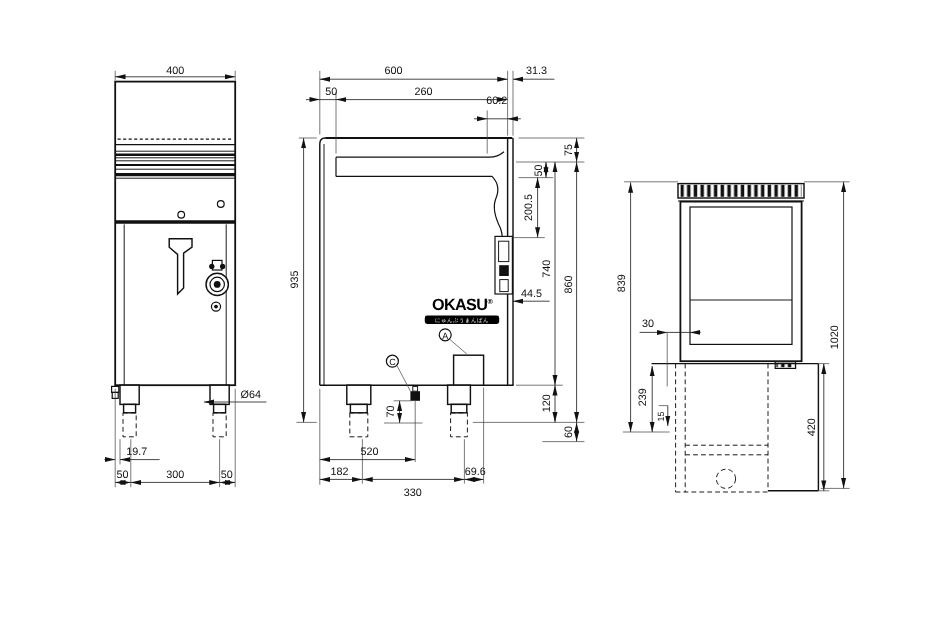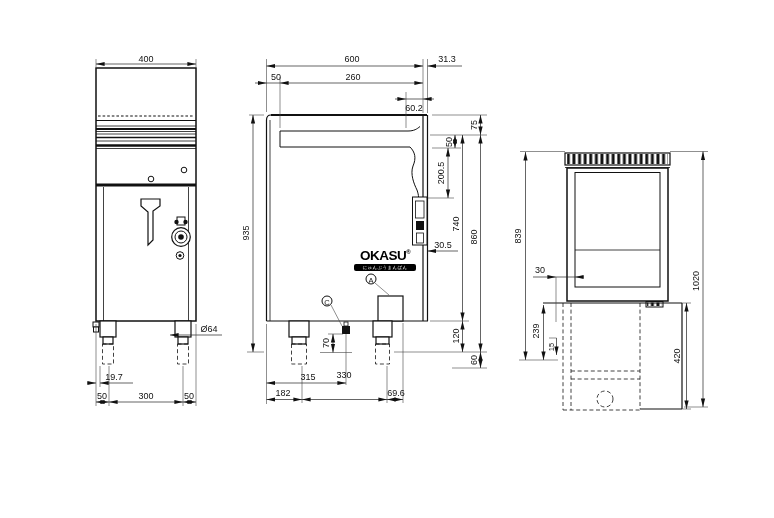--- a/index.html
+++ b/index.html
@@ -274,7 +274,7 @@
   <div class="lbl" style="left:146px;top:396px">300</div>
   <div class="lbl" style="left:189px;top:396px">50</div>
 
-  <div class="lbl" style="left:352px;top:59px">600</div>
+  <div class="lbl" style="left:328px;top:59px">600</div>
   <div class="lbl" style="left:447px;top:59px">31.3</div>
   <div class="lbl" style="left:276px;top:77px">50</div>
   <div class="lbl" style="left:353px;top:77px">260</div>

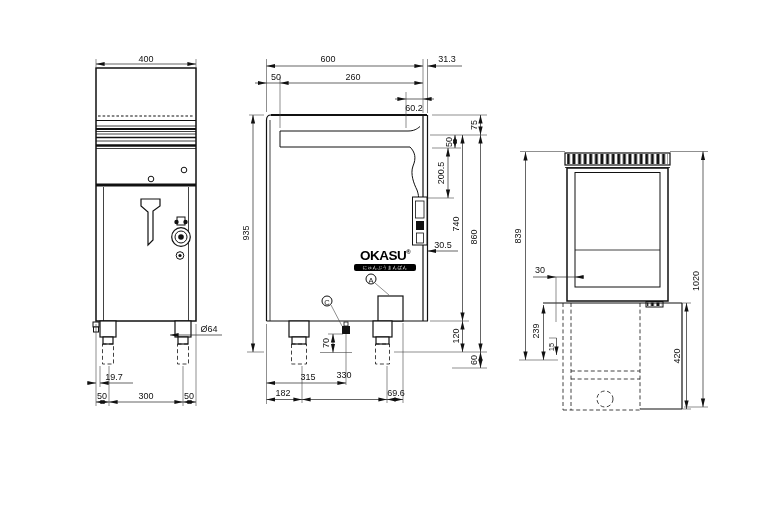--- a/index.html
+++ b/index.html
@@ -278,7 +278,7 @@
   <div class="lbl" style="left:447px;top:59px">31.3</div>
   <div class="lbl" style="left:276px;top:77px">50</div>
   <div class="lbl" style="left:353px;top:77px">260</div>
-  <div class="lbl" style="left:414px;top:108px">60.2</div>
+  <div class="lbl" style="left:414px;top:84px">60.2</div>
   <div class="lbl rot" style="left:474px;top:125px">75</div>
   <div class="lbl rot" style="left:449px;top:142px">50</div>
   <div class="lbl rot" style="left:441px;top:173px">200.5</div>

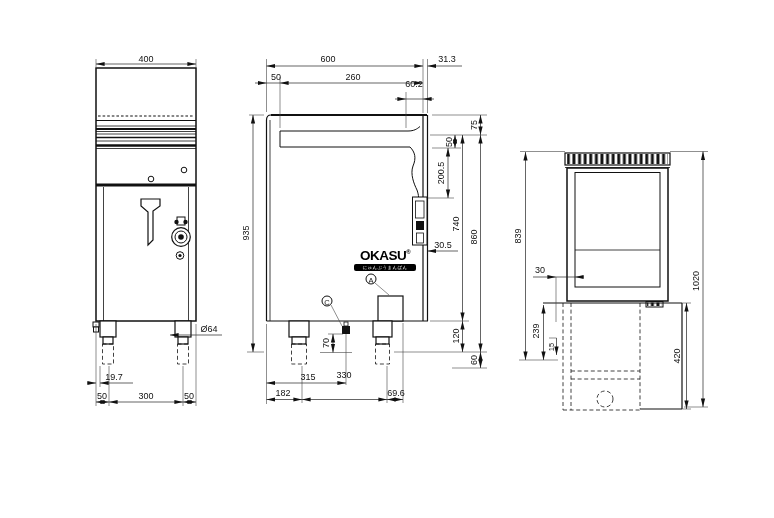--- a/index.html
+++ b/index.html
@@ -285,7 +285,7 @@
   <div class="lbl rot" style="left:456px;top:224px">740</div>
   <div class="lbl rot" style="left:474px;top:237px">860</div>
   <div class="lbl rot" style="left:246px;top:233px">935</div>
-  <div class="lbl" style="left:443px;top:245px">30.5</div>
+  <div class="lbl" style="left:443px;top:245px">44.5</div>
   <div class="lbl rot" style="left:326px;top:343px">70</div>
   <div class="lbl rot" style="left:456px;top:336px">120</div>
   <div class="lbl rot" style="left:474px;top:360px">60</div>

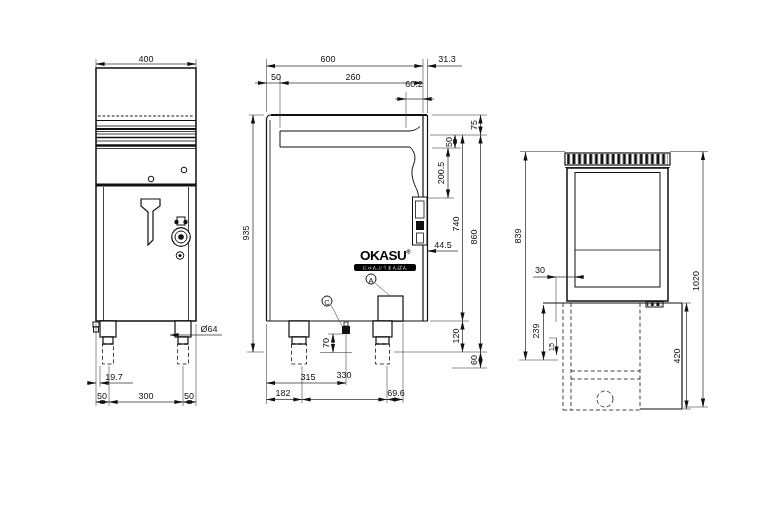--- a/index.html
+++ b/index.html
@@ -289,7 +289,7 @@
   <div class="lbl rot" style="left:326px;top:343px">70</div>
   <div class="lbl rot" style="left:456px;top:336px">120</div>
   <div class="lbl rot" style="left:474px;top:360px">60</div>
-  <div class="lbl" style="left:308px;top:377px">315</div>
+  <div class="lbl" style="left:308px;top:377px">520</div>
   <div class="lbl" style="left:283px;top:393px">182</div>
   <div class="lbl" style="left:344px;top:375px">330</div>
   <div class="lbl" style="left:396px;top:393px">69.6</div>

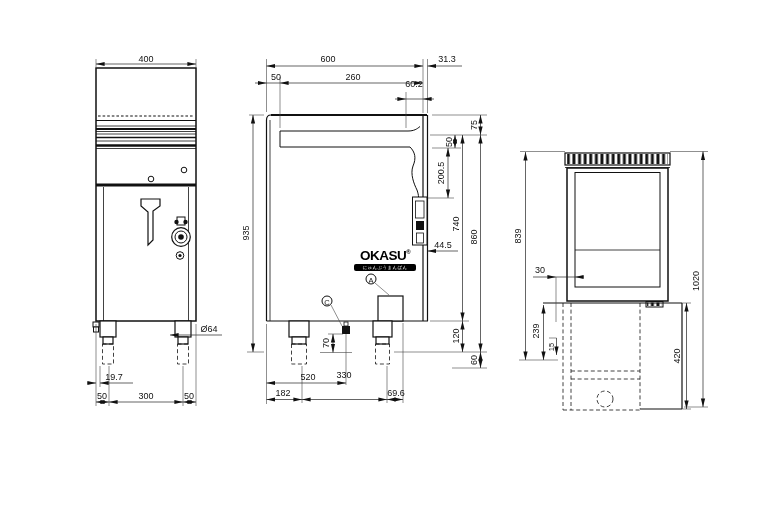--- a/index.html
+++ b/index.html
@@ -291,7 +291,7 @@
   <div class="lbl rot" style="left:474px;top:360px">60</div>
   <div class="lbl" style="left:308px;top:377px">520</div>
   <div class="lbl" style="left:283px;top:393px">182</div>
-  <div class="lbl" style="left:344px;top:375px">330</div>
+  <div class="lbl" style="left:344px;top:411px">330</div>
   <div class="lbl" style="left:396px;top:393px">69.6</div>
   <div class="callout" style="left:371px;top:279px">A</div>
   <div class="callout" style="left:327px;top:301px">C</div>

